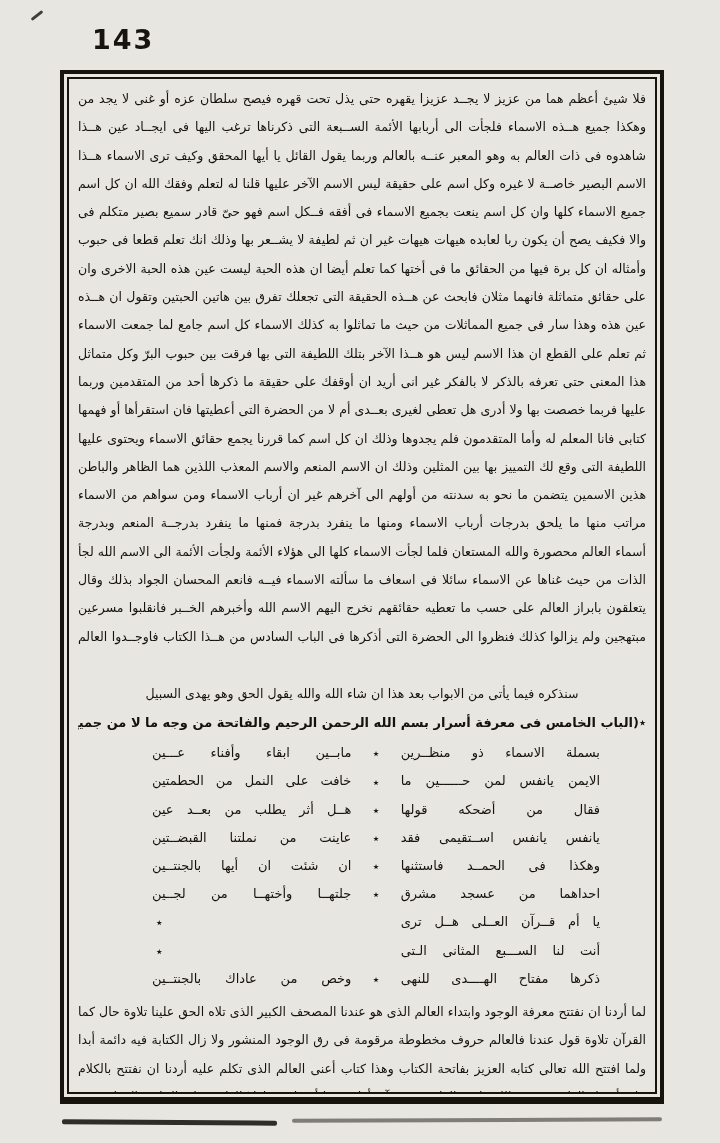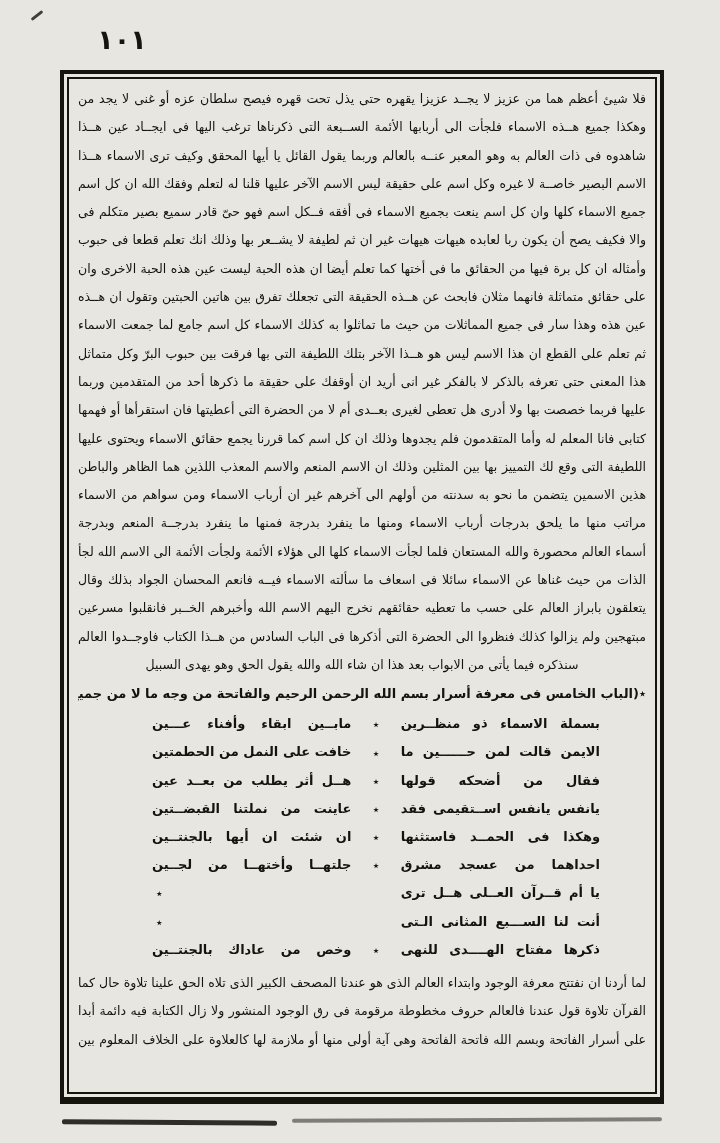--- a/index.html
+++ b/index.html
@@ -73,7 +73,7 @@
 
   <div class="corner-mark"></div>
 
-  <div class="page-number">١٠١</div>
+  <div class="page-number">143</div>
 
   <div class="frame-outer">
     <div class="frame-inner">

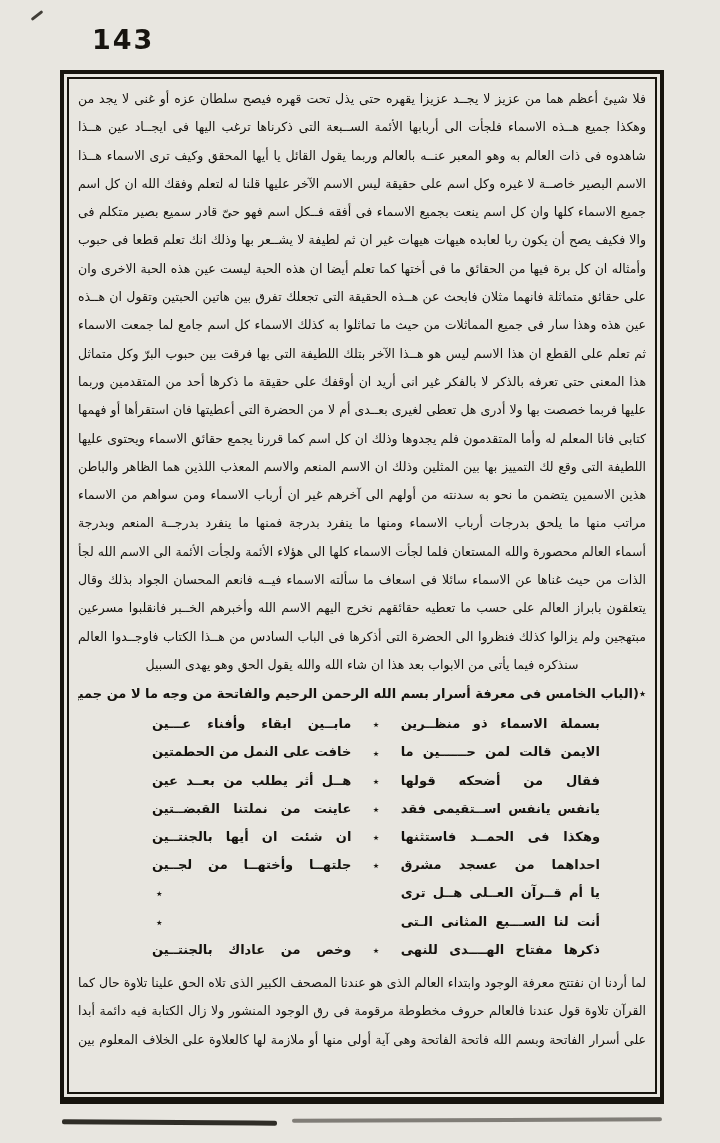--- a/index.html
+++ b/index.html
@@ -35,7 +35,7 @@
     white-space:normal;color:#16130e;
   }
   .pline-center{
-    text-align:center;text-align-last:center;
+    text-align:center;text-align-last:center;margin-top:29px;
   }
   .heading-line{
     height:30px;line-height:30px;text-align:center;text-align-last:center;

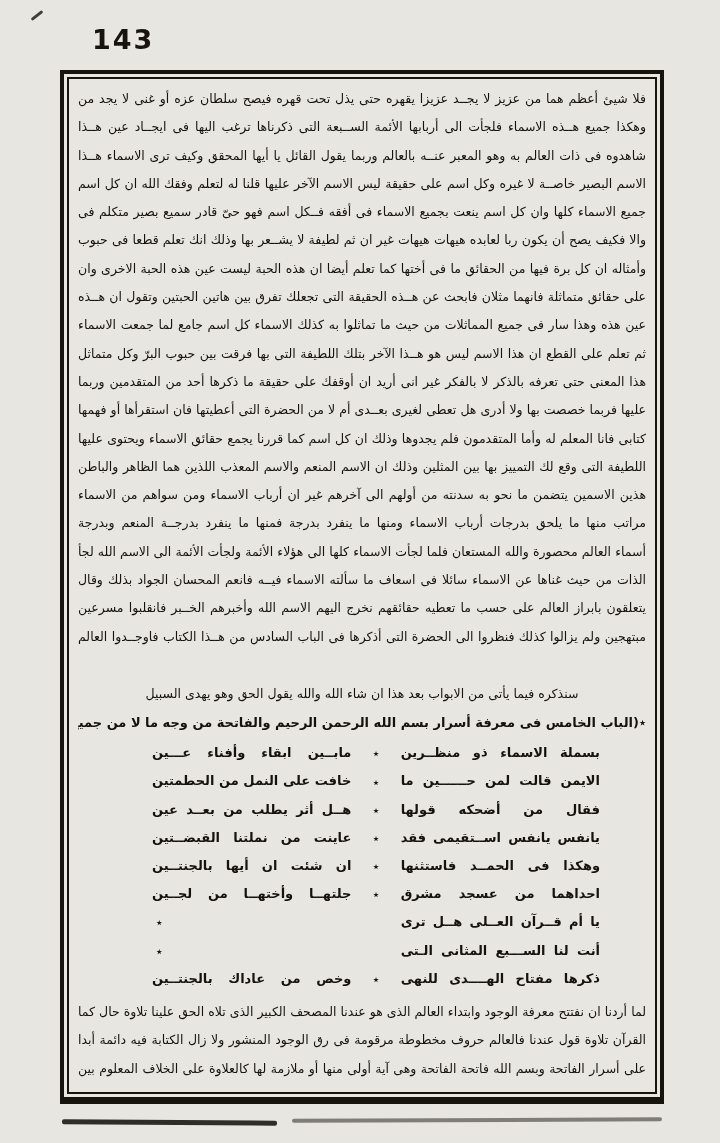--- a/index.html
+++ b/index.html
@@ -50,7 +50,7 @@
   }
   .hemi{
     width:44.5%;height:28.2px;line-height:28.2px;overflow:hidden;
-    font-size:13px;font-weight:bold;
+    font-size:13px;font-weight:normal;
     text-align:justify;text-align-last:justify;
   }
   .vstar{

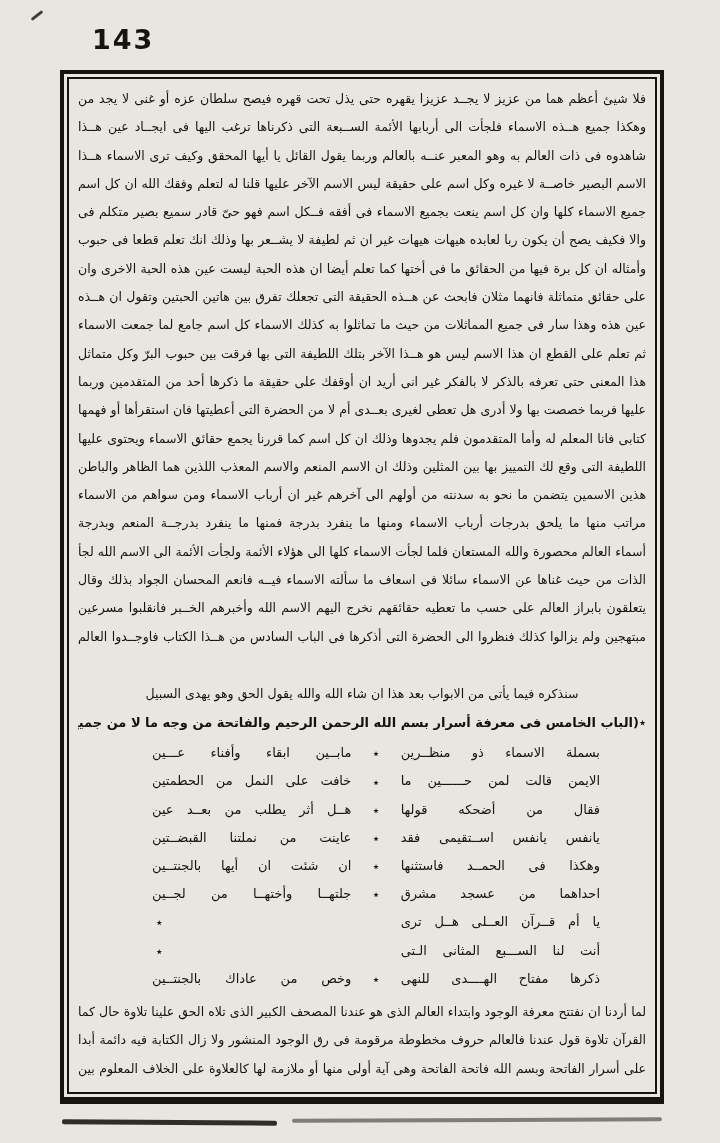--- a/index.html
+++ b/index.html
@@ -109,7 +109,7 @@
           <span class="hemi">مابــين ابقاء وأفناء عـــين</span>
         </div>
         <div class="vline">
-          <span class="hemi">الايمن قالت لمن حــــــين ما</span>
+          <span class="hemi">الايمن يانفس لمن حــــــين ما</span>
           <span class="vstar">٭</span>
           <span class="hemi">خافت على النمل من الحطمتين</span>
         </div>

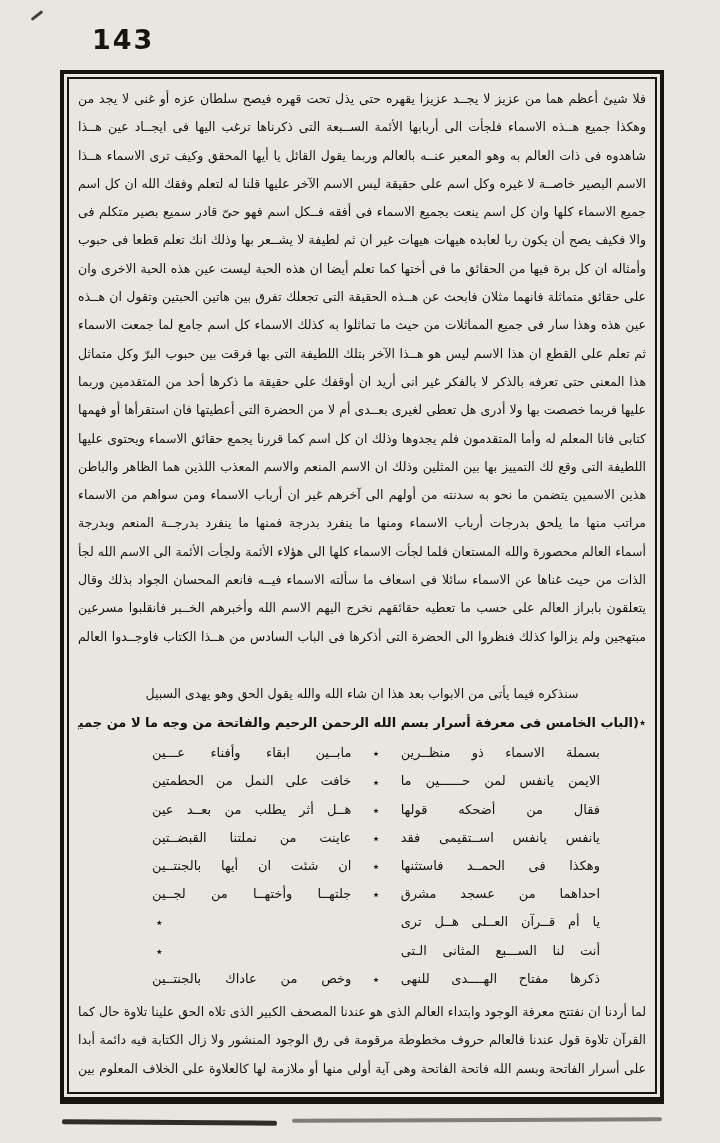--- a/index.html
+++ b/index.html
@@ -150,6 +150,7 @@
 
       <div class="pline">لما أردنا ان نفتتح معرفة الوجود وابتداء العالم الذى هو عندنا المصحف الكبير الذى تلاه الحق علينا تلاوة حال كما ان</div>
       <div class="pline">القرآن تلاوة قول عندنا فالعالم حروف مخطوطة مرقومة فى رق الوجود المنشور ولا زال الكتابة فيه دائمة أبدا لا تنتهى</div>
+      <div class="pline">ولما افتتح الله تعالى كتابه العزيز بفاتحة الكتاب وهذا كتاب أعنى العالم الذى تكلم عليه أردنا ان نفتتح بالكلام</div>
       <div class="pline">على أسرار الفاتحة وبسم الله فاتحة الفاتحة وهى آية أولى منها أو ملازمة لها كالعلاوة على الخلاف المعلوم بين العلماء</div>
 
     </div>

